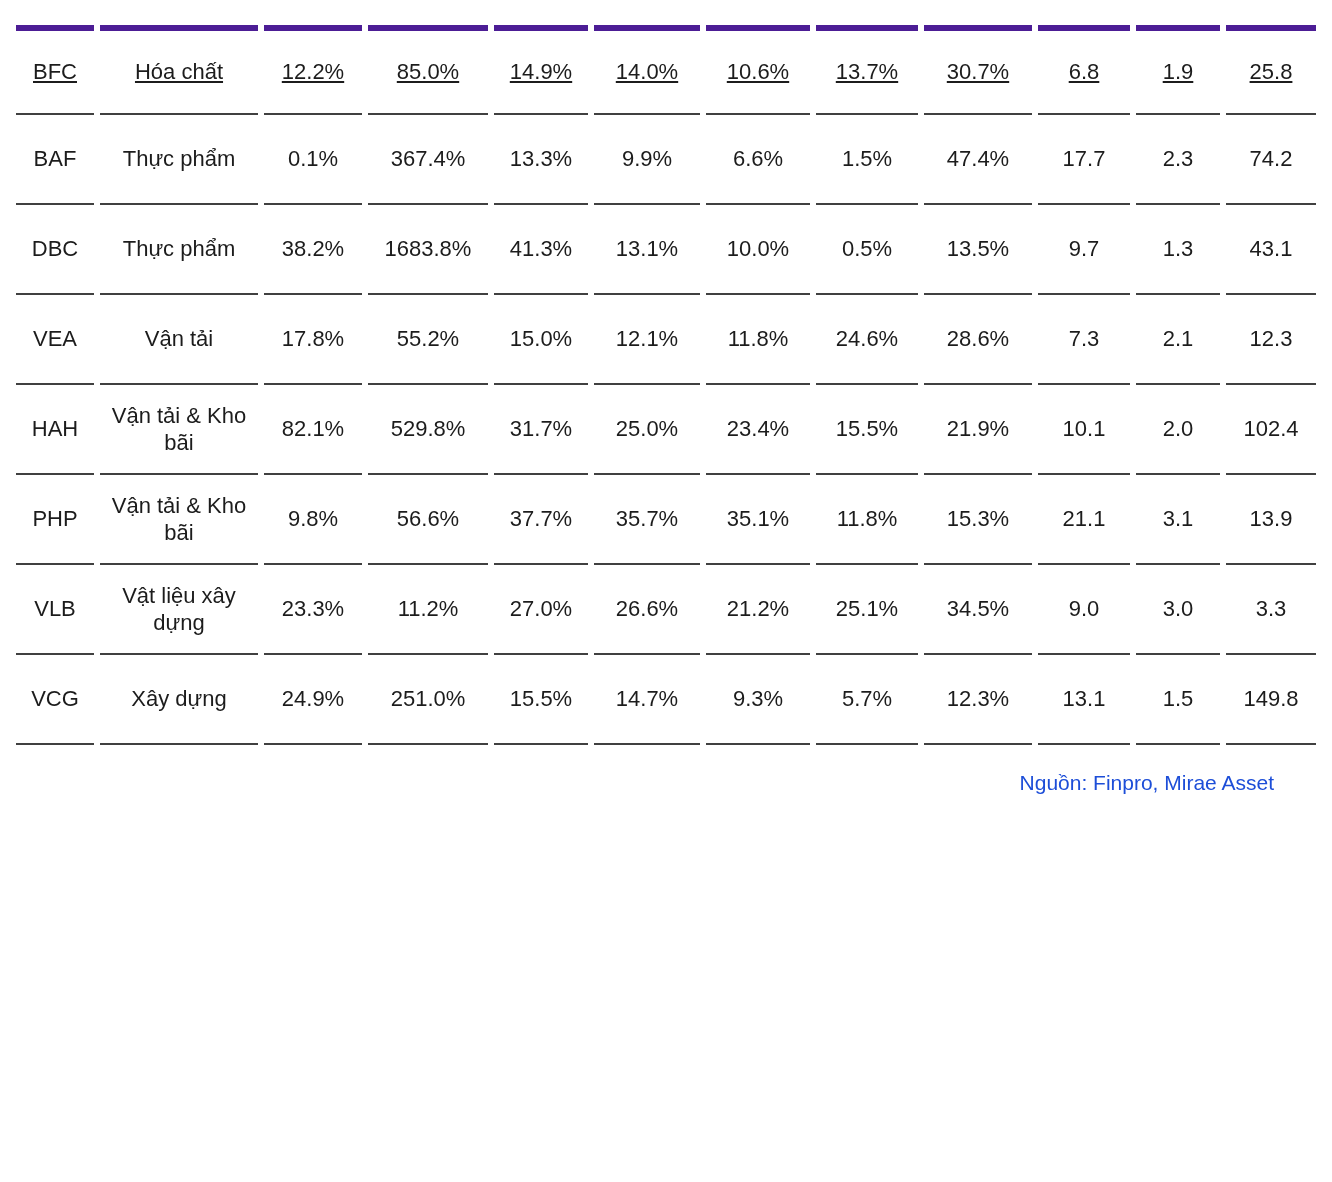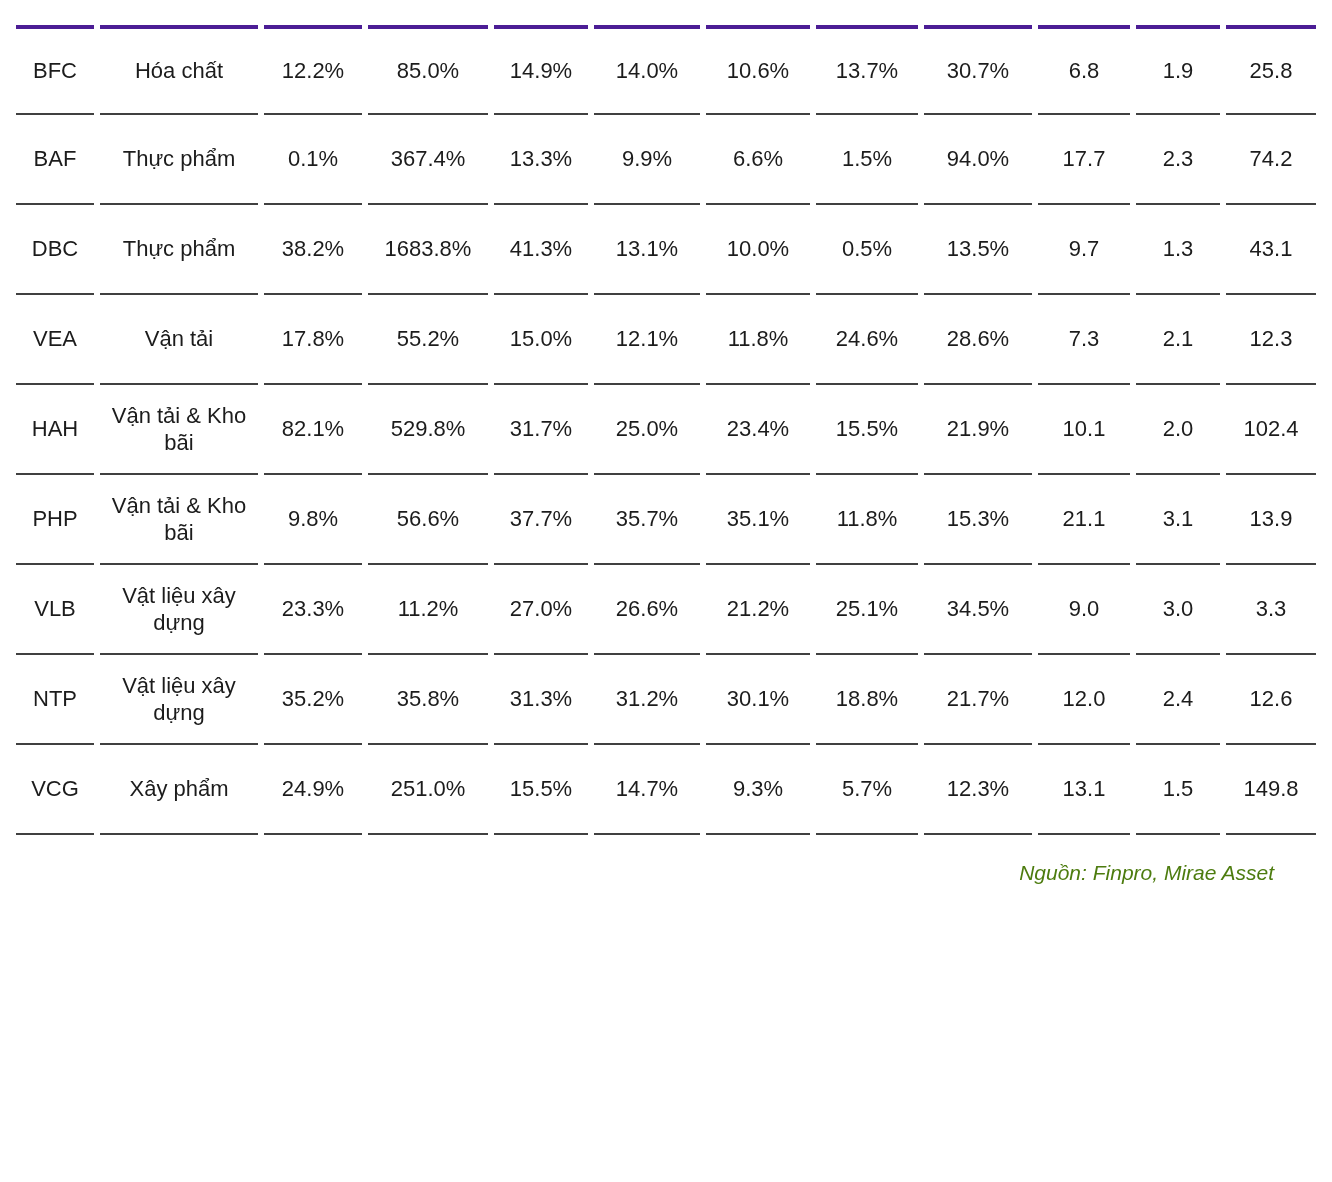--- a/index.html
+++ b/index.html
@@ -37,7 +37,8 @@
     overflow: visible;
   }
   table.fin-table tr:first-child td {
-    border-top: 4px solid #4c1d95;
+    border-top: 6px solid #4c1d95;
+    text-decoration: underline;
   }
   table.fin-table td.sector-cell {
     white-space: pre-line;

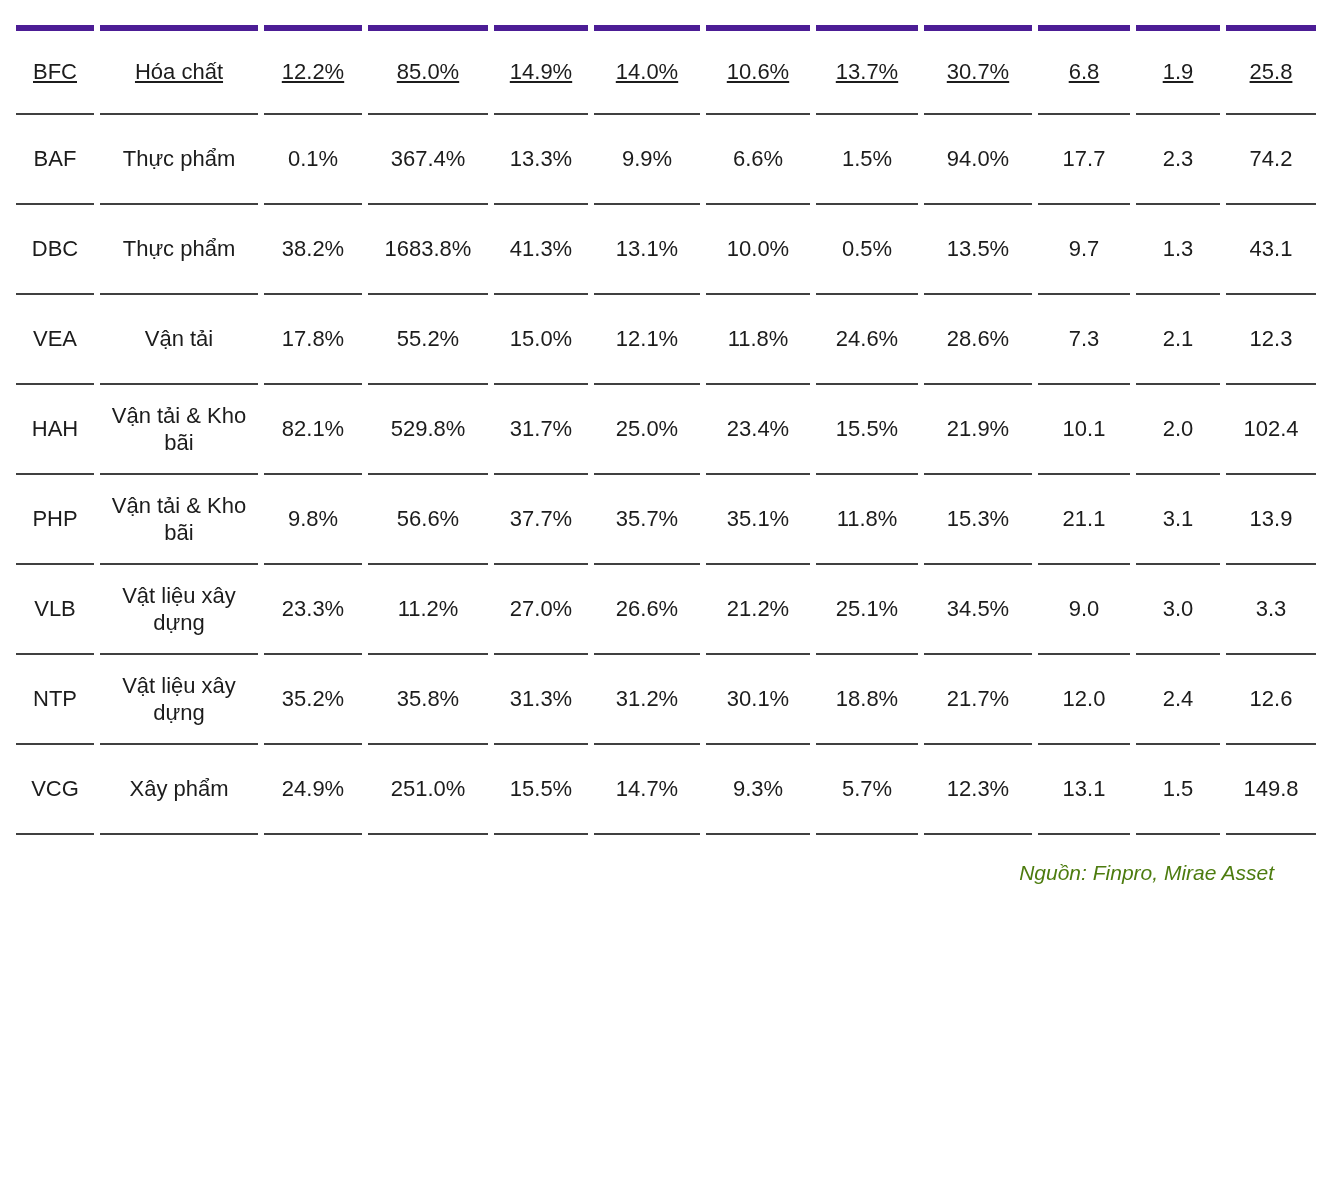--- a/index.html
+++ b/index.html
@@ -111,7 +111,7 @@
           <td>9.9%</td>
           <td>6.6%</td>
           <td>1.5%</td>
-          <td>94.0%</td>
+          <td>47.4%</td>
           <td>17.7</td>
           <td>2.3</td>
           <td>74.2</td>

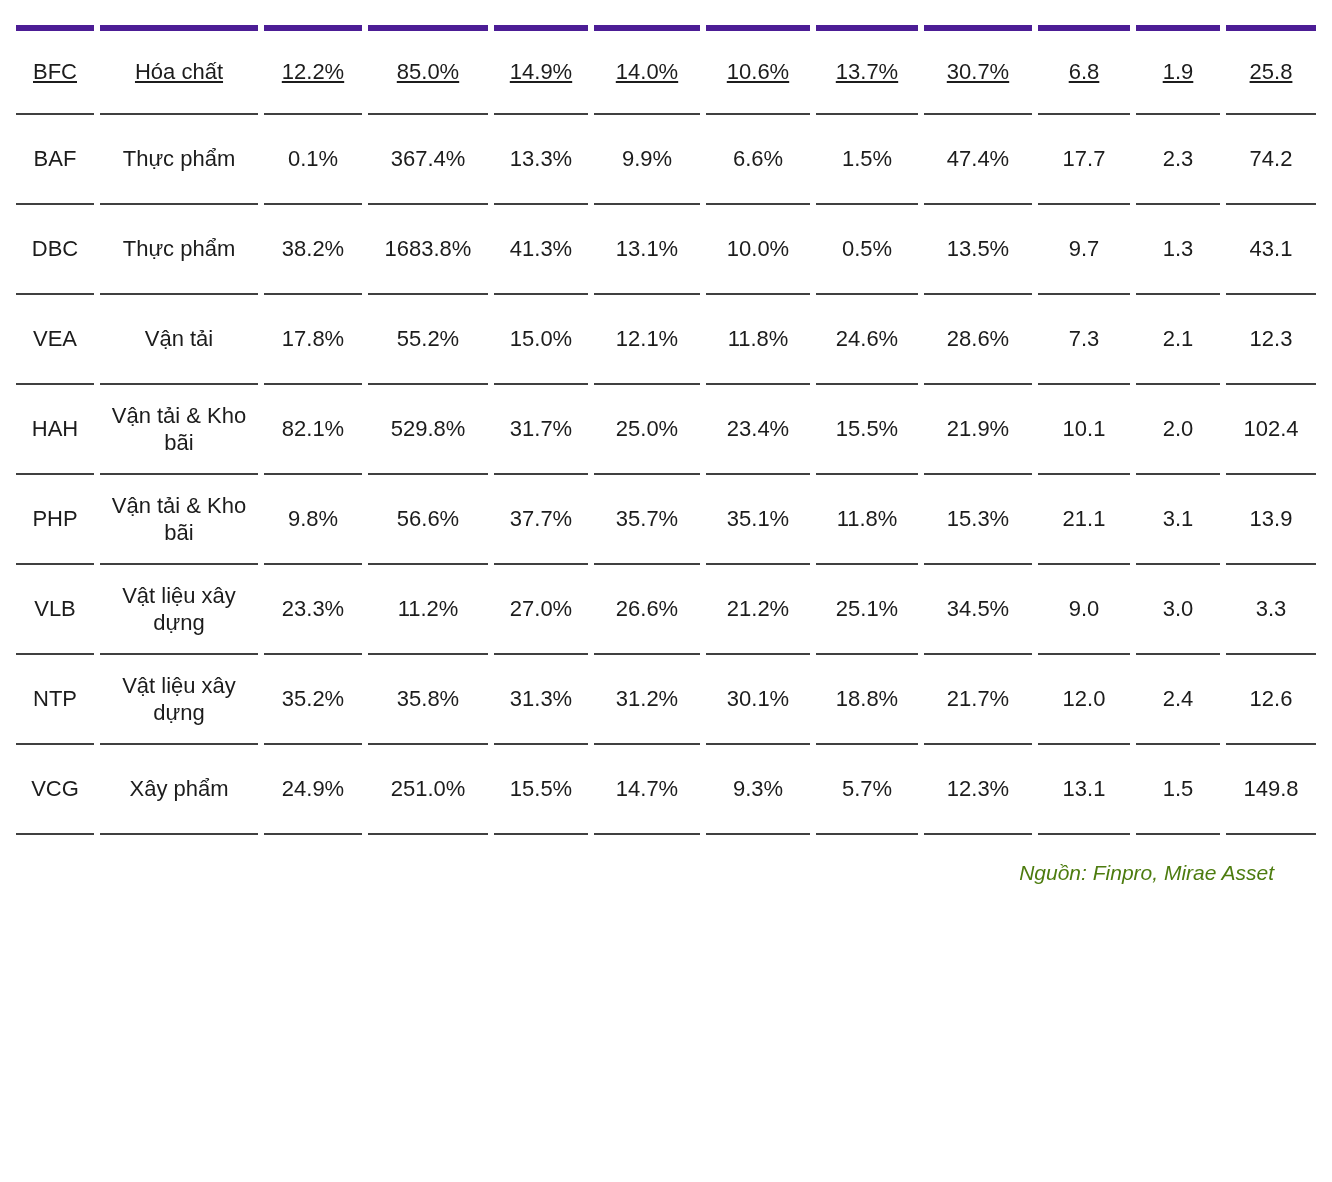--- a/index.html
+++ b/index.html
@@ -190,21 +190,6 @@
           <td>3.3</td>
         </tr>
         <tr>
-          <td>NTP</td>
-          <td class="sector-cell">Vật liệu xây
-dựng</td>
-          <td>35.2%</td>
-          <td>35.8%</td>
-          <td>31.3%</td>
-          <td>31.2%</td>
-          <td>30.1%</td>
-          <td>18.8%</td>
-          <td>21.7%</td>
-          <td>12.0</td>
-          <td>2.4</td>
-          <td>12.6</td>
-        </tr>
-        <tr>
           <td>VCG</td>
           <td class="sector-cell">Xây phẩm</td>
           <td>24.9%</td>

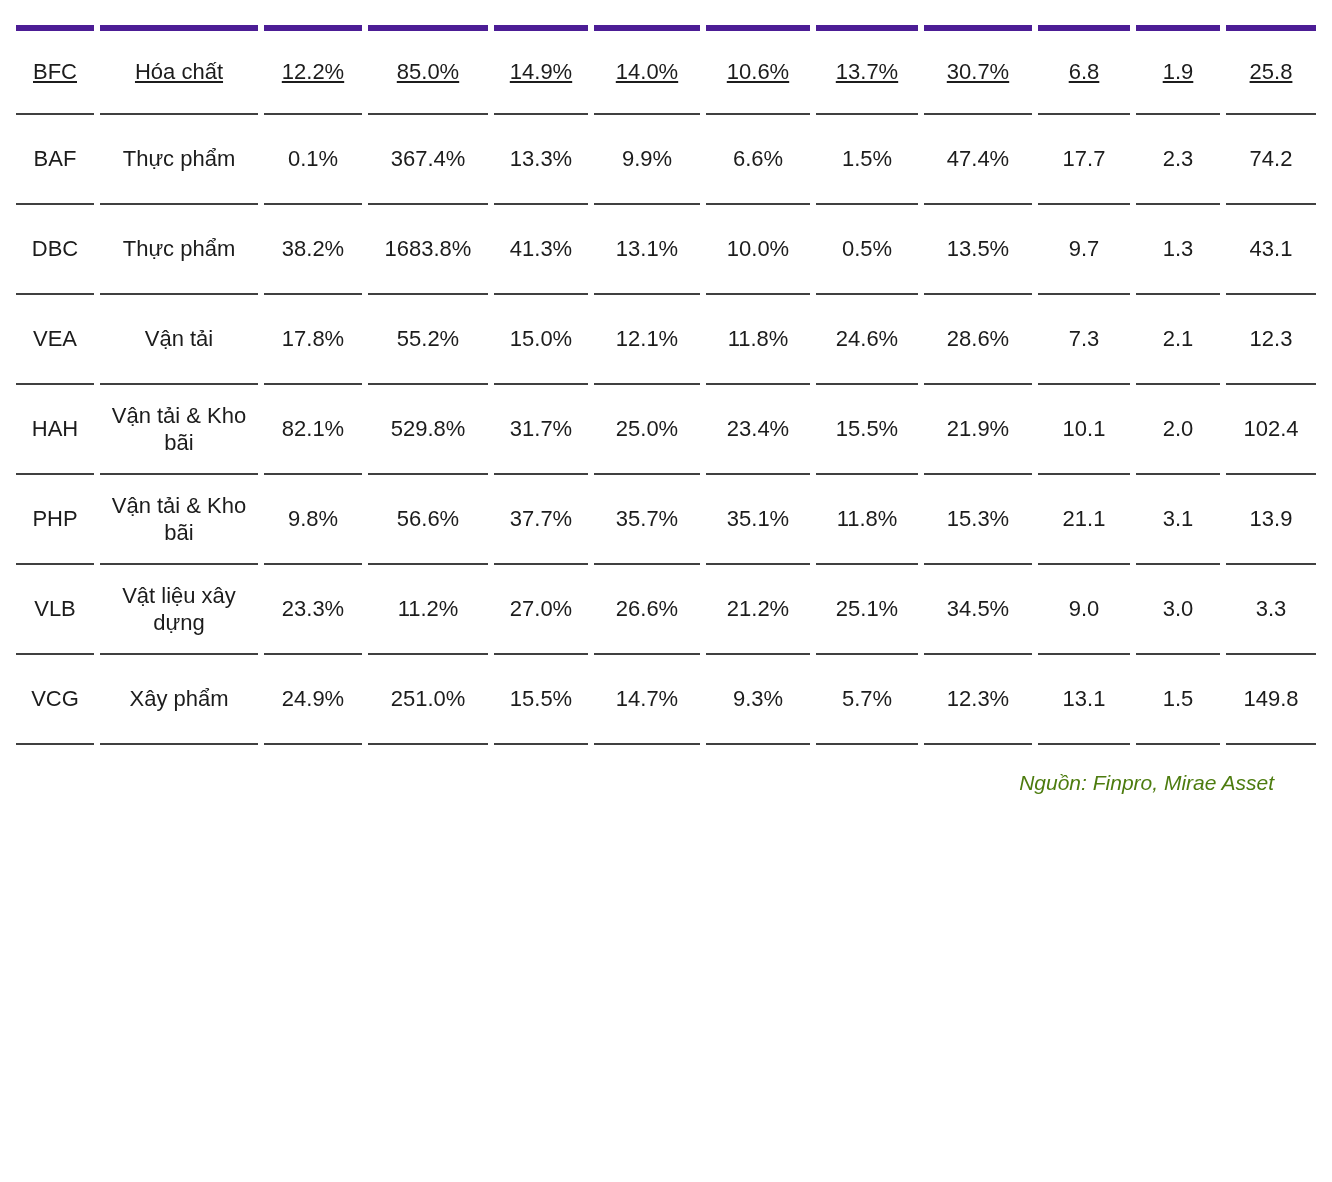--- a/index.html
+++ b/index.html
@@ -191,7 +191,7 @@
         </tr>
         <tr>
           <td>VCG</td>
-          <td class="sector-cell">Xây phẩm</td>
+          <td class="sector-cell">Xây dựng</td>
           <td>24.9%</td>
           <td>251.0%</td>
           <td>15.5%</td>

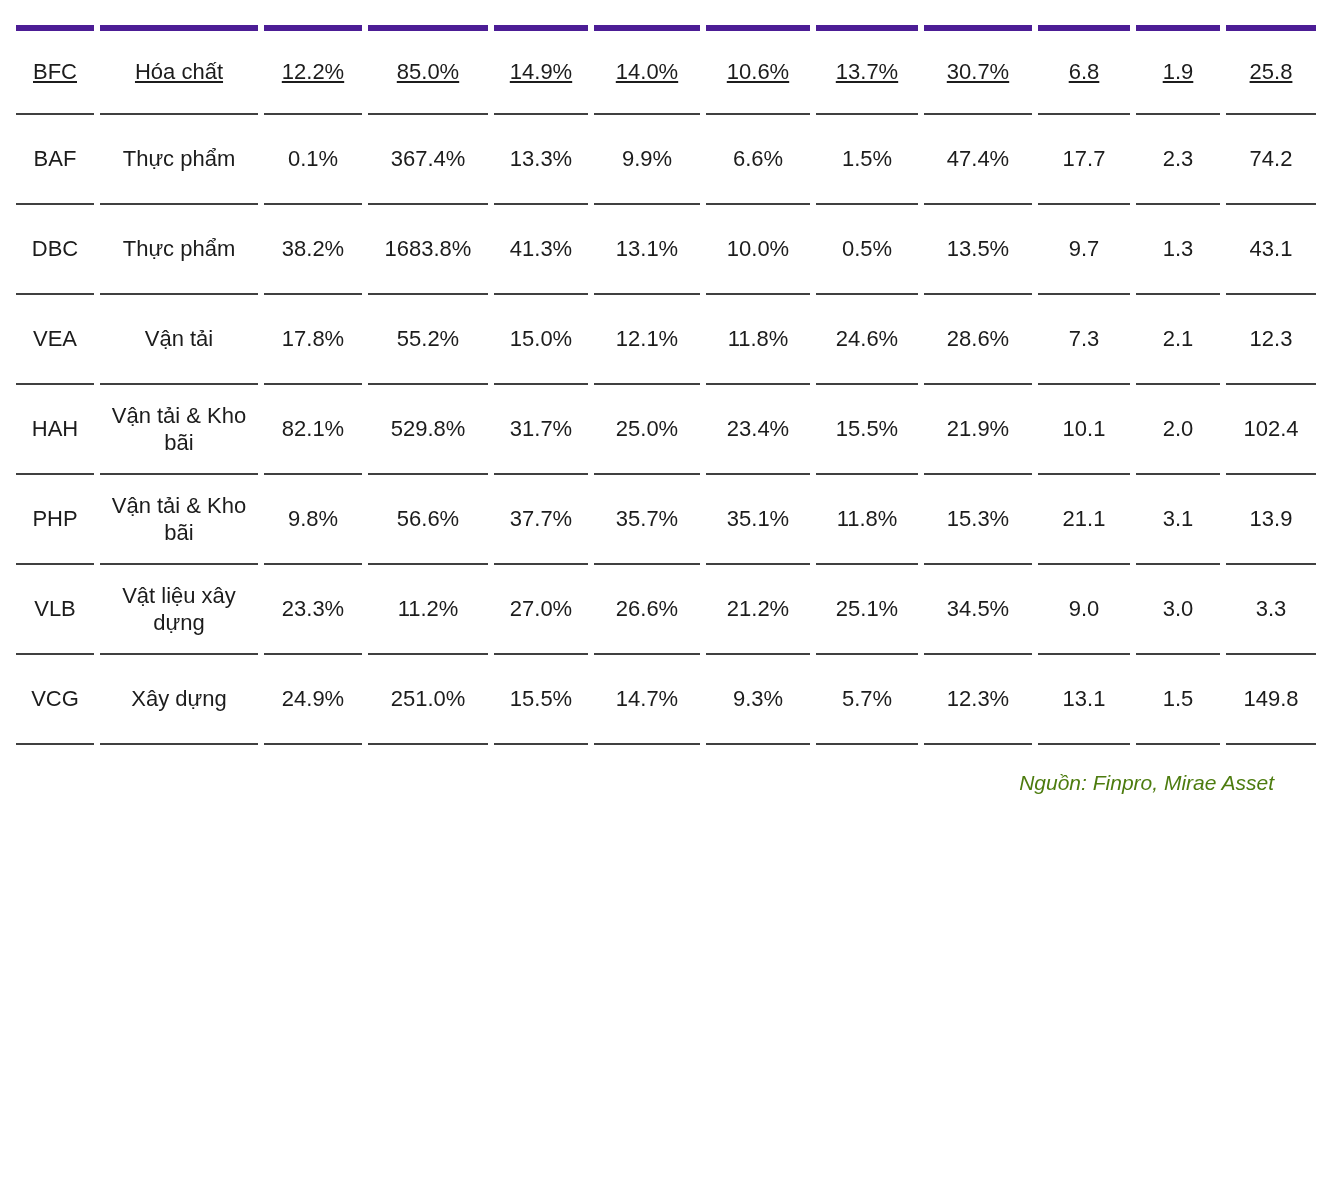--- a/index.html
+++ b/index.html
@@ -62,9 +62,8 @@
     padding-right: 48px;
     box-sizing: border-box;
     text-align: right;
-    font-style: italic;
     font-size: 21px;
-    color: #4d7c0f;
+    color: #1d4ed8;
   }
 </style>
 </head>

